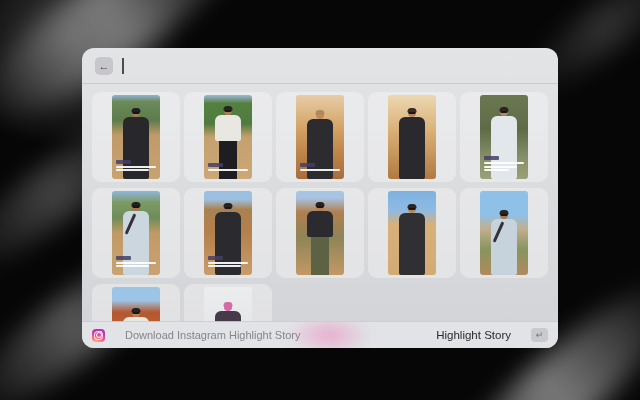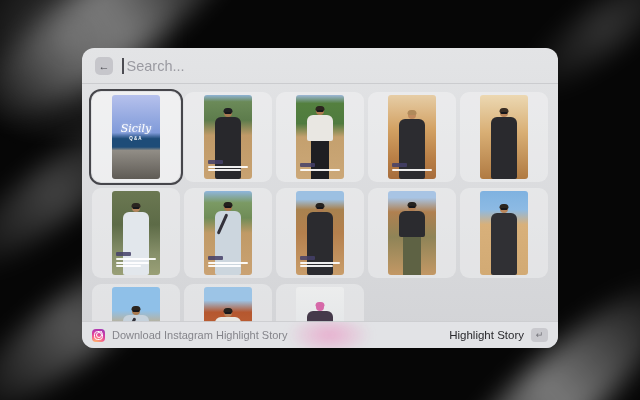--- a/index.html
+++ b/index.html
@@ -85,7 +85,6 @@
   <div class="search-row">
     <button class="back-btn">←</button>
     <div class="caret"></div>
-    <input class="search-input" placeholder="Search..." style="">
   </div>
   <div class="divider"></div>
 

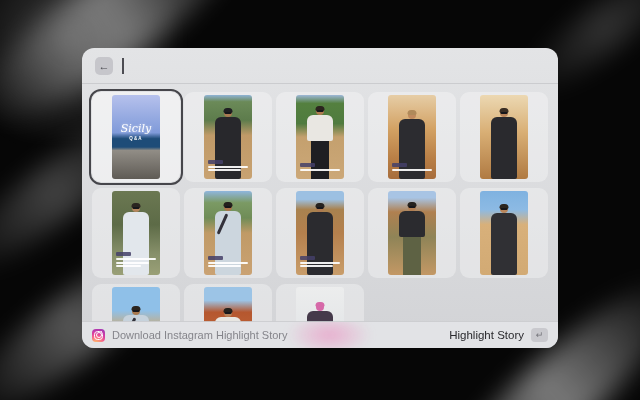--- a/index.html
+++ b/index.html
@@ -89,14 +89,6 @@
   <div class="divider"></div>
 
   <div class="grid" id="grid">
-      <div class="tile selected">
-        <div class="photo" style="background: linear-gradient(rgb(182, 193, 236) 0%, rgb(127, 154, 217) 45%, rgb(30, 76, 120) 52%, rgb(30, 76, 120) 62%, rgb(145, 141, 134) 66%, rgb(95, 91, 85) 100%);">
-          <div class="cover-text">
-            <div class="cover-title">Sicily</div>
-            <div class="cover-sub">Q&amp;A</div>
-          </div>
-        </div>
-      </div>
       <div class="tile">
         <div class="photo" style="background: linear-gradient(rgb(143, 179, 214) 0%, rgb(107, 138, 88) 8%, rgb(93, 124, 76) 30%, rgb(192, 154, 104) 48%, rgb(200, 162, 113) 100%);">
           <div class="person" style="position: absolute; inset: 0px;">

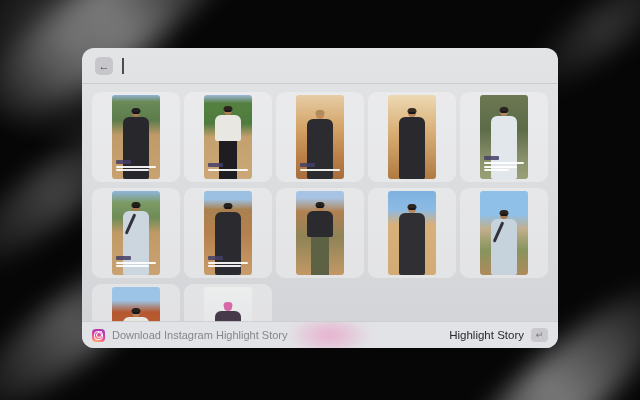--- a/index.html
+++ b/index.html
@@ -53,7 +53,7 @@
 
   .footer{position:absolute;left:0;right:0;bottom:0;height:26px;border-top:1px solid var(--divider,rgba(60,60,67,.12));
     border-radius:0 0 12px 12px;background:rgba(228,229,232,.88);display:flex;align-items:center;
-    padding:0 10px;gap:7px;overflow:hidden;}
+    padding:0 10px;gap:20px;overflow:hidden;}
   .pink-glow{position:absolute;left:205px;top:-8px;width:85px;height:42px;
     background:radial-gradient(ellipse,rgba(238,120,182,.5),transparent 70%);filter:blur(4px);}
   .ig-icon{width:13px;height:13px;border-radius:4px;flex:0 0 auto;position:relative;

